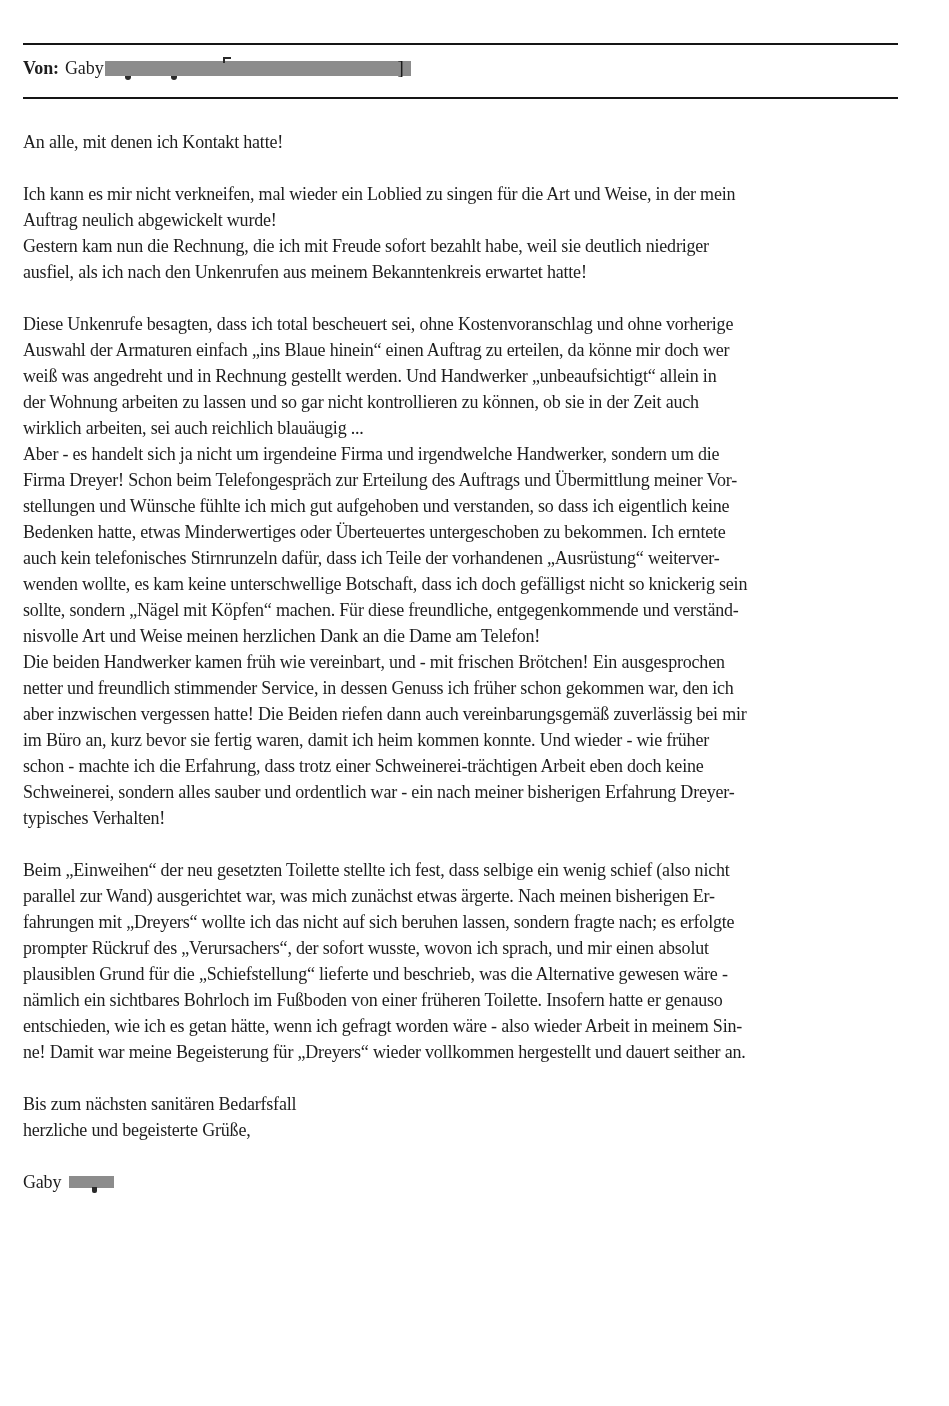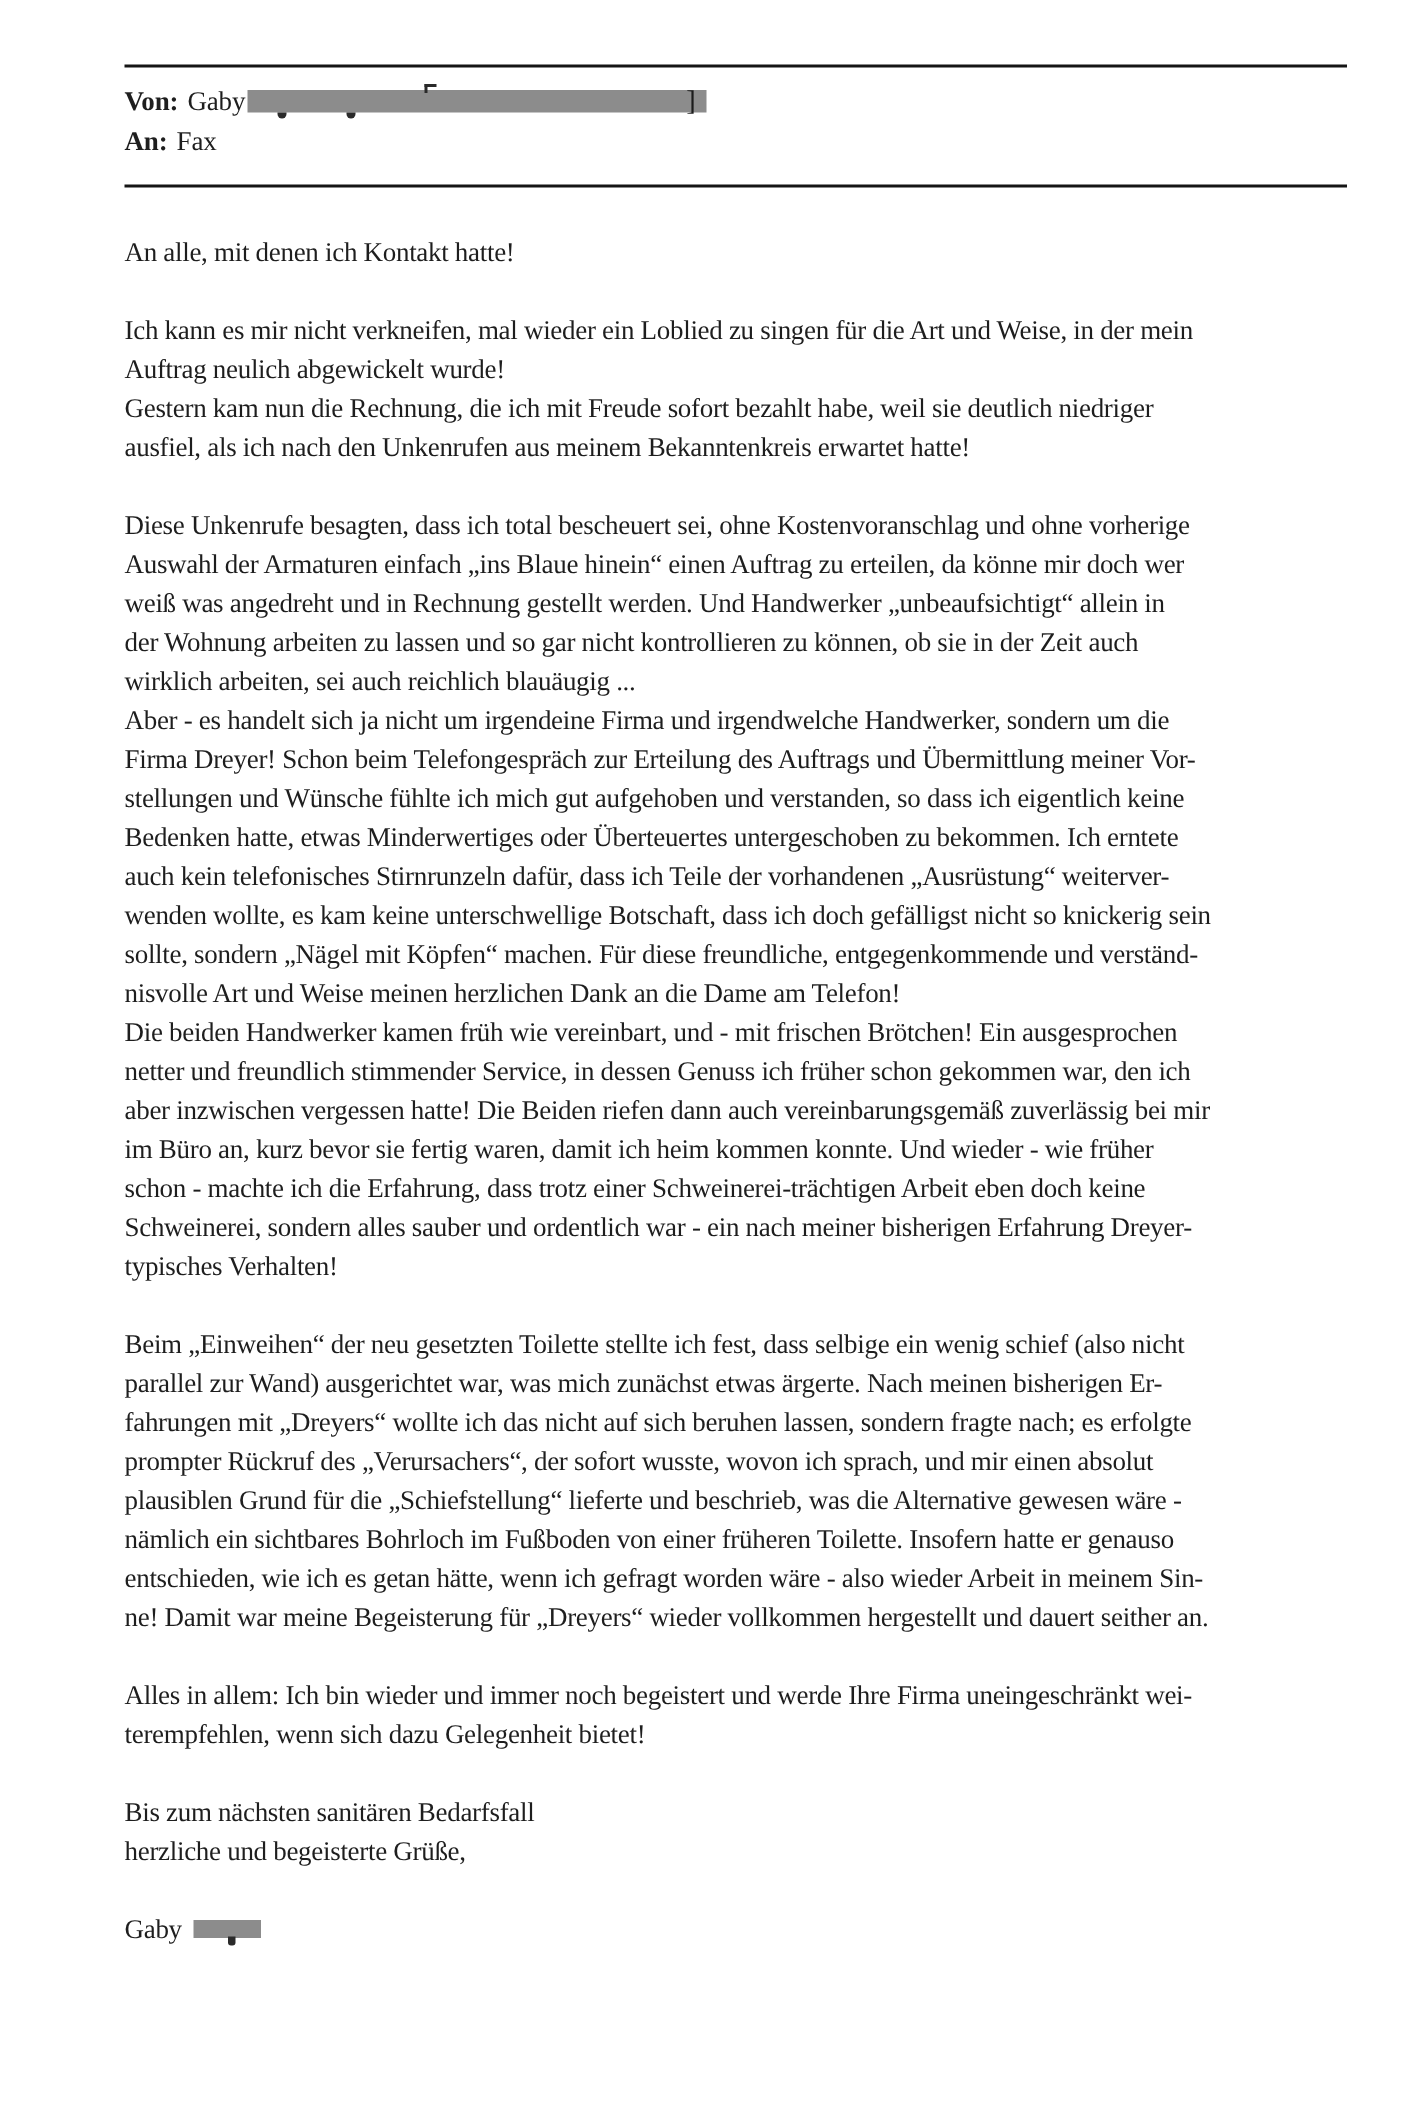--- a/index.html
+++ b/index.html
@@ -18,7 +18,7 @@
     box-sizing: border-box;
     width: 949px;
     height: 1406px;
-    padding: 0 51px 0 83px;
+    padding: 0 51px 0 23px;
     overflow: hidden;
     background: #ffffff;
   }

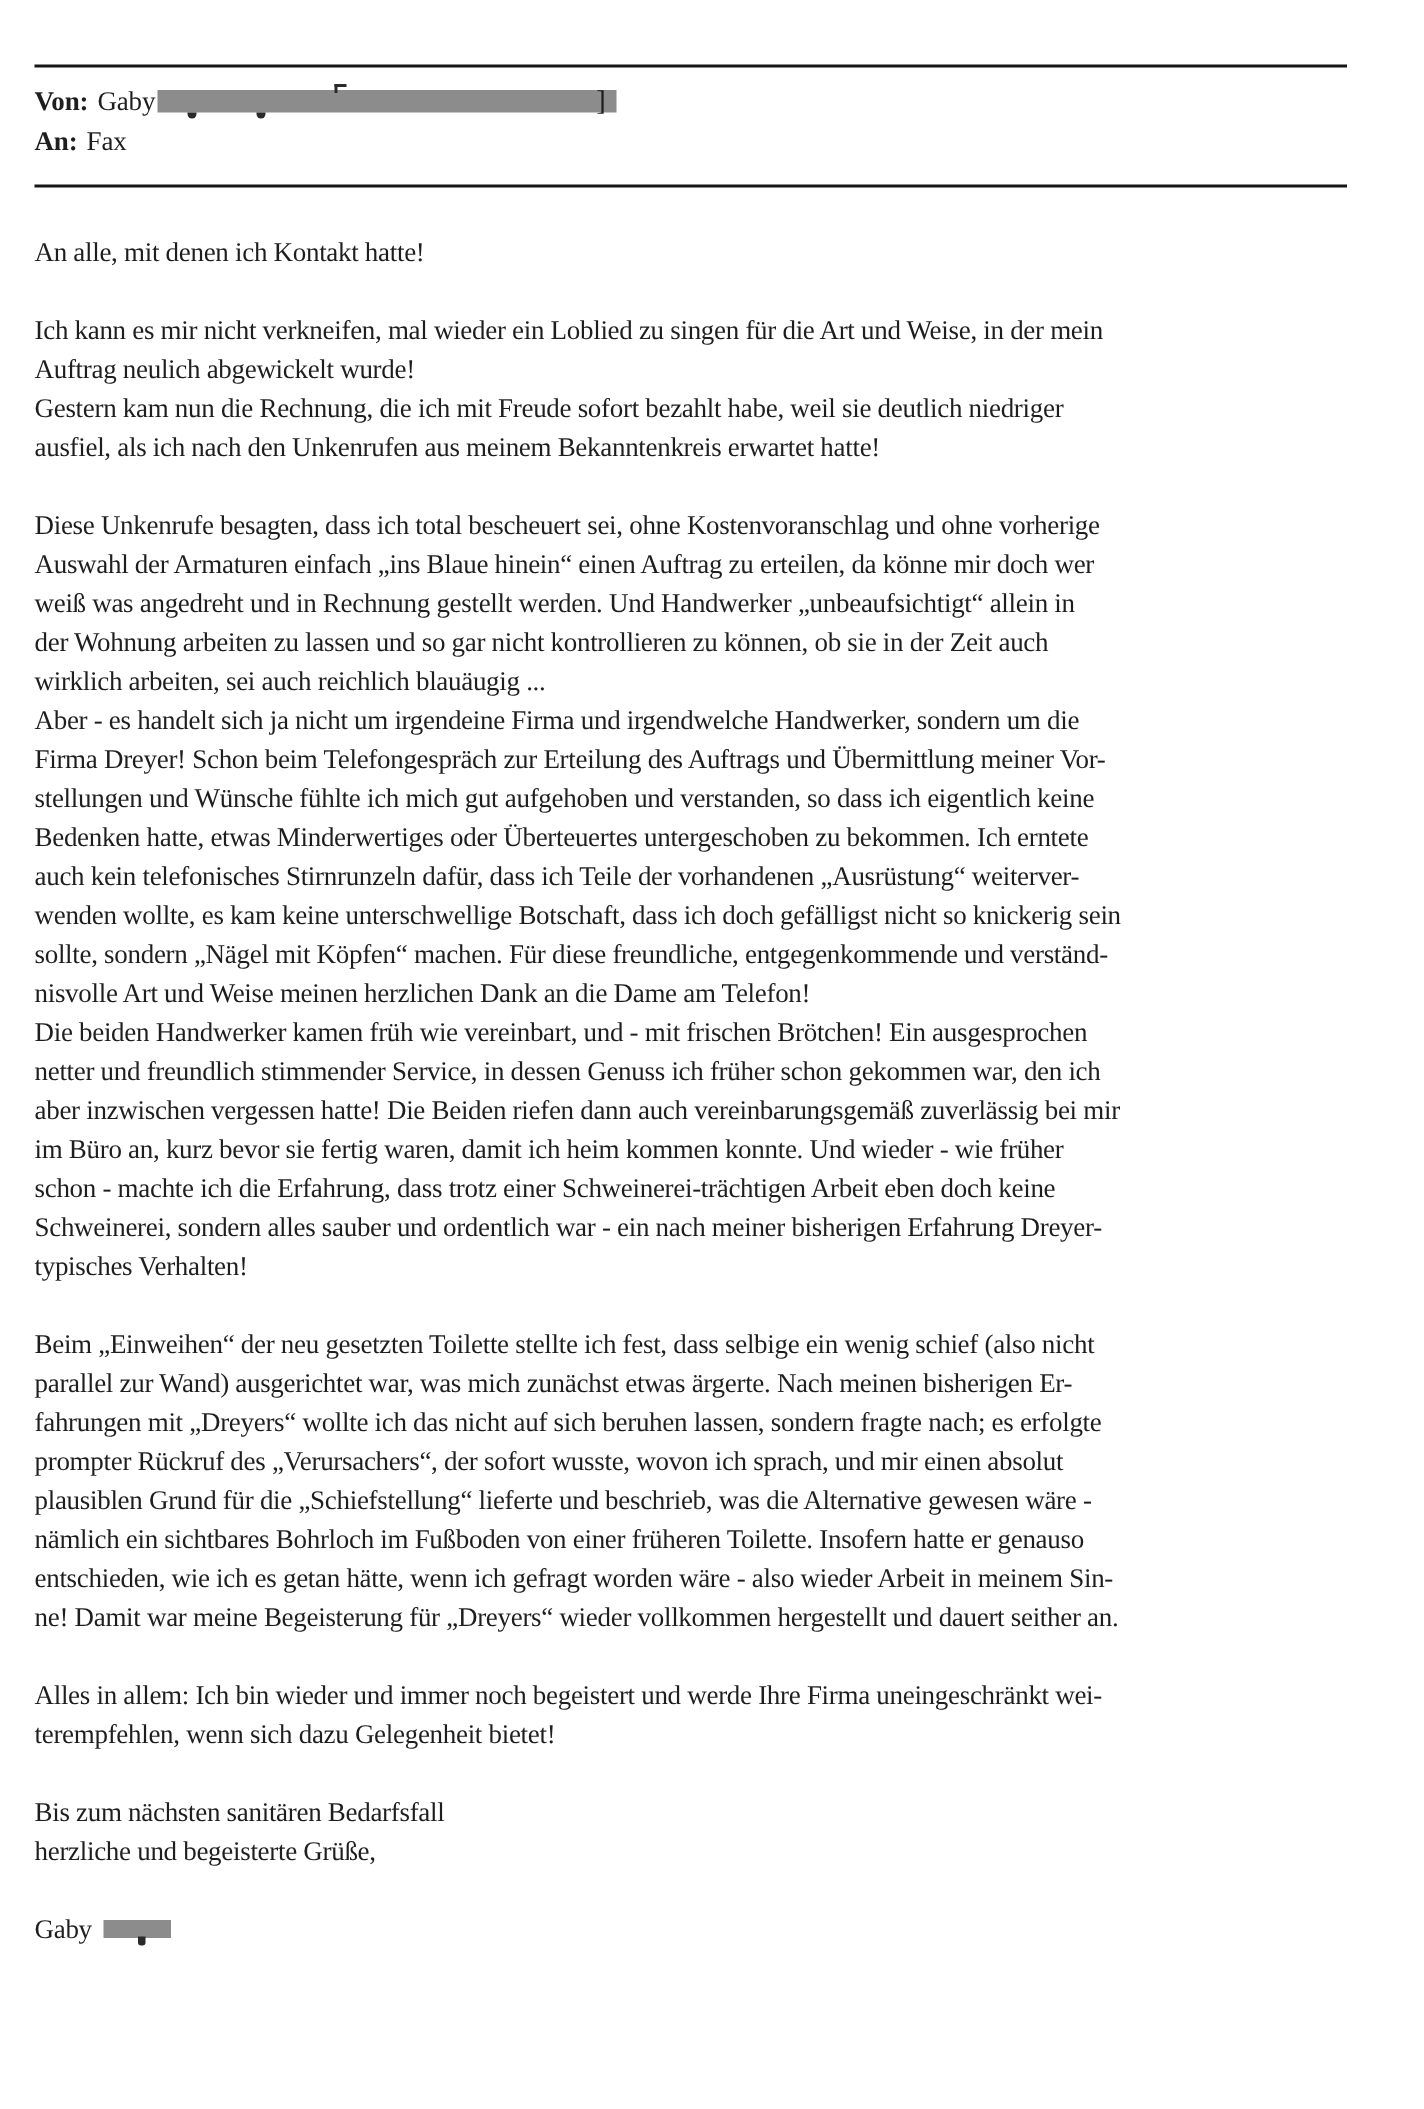--- a/index.html
+++ b/index.html
@@ -121,9 +121,6 @@
     <div class="header-row">
       <span class="field-label">Von:</span><span class="field-value">Gaby</span><span class="redact redact-von"></span><span class="von-bracket">]</span>
     </div>
-    <div class="header-row">
-      <span class="field-label">An:</span><span class="field-value">Fax</span>
-    </div>
   </div>
 
   <hr class="rule rule-bottom">

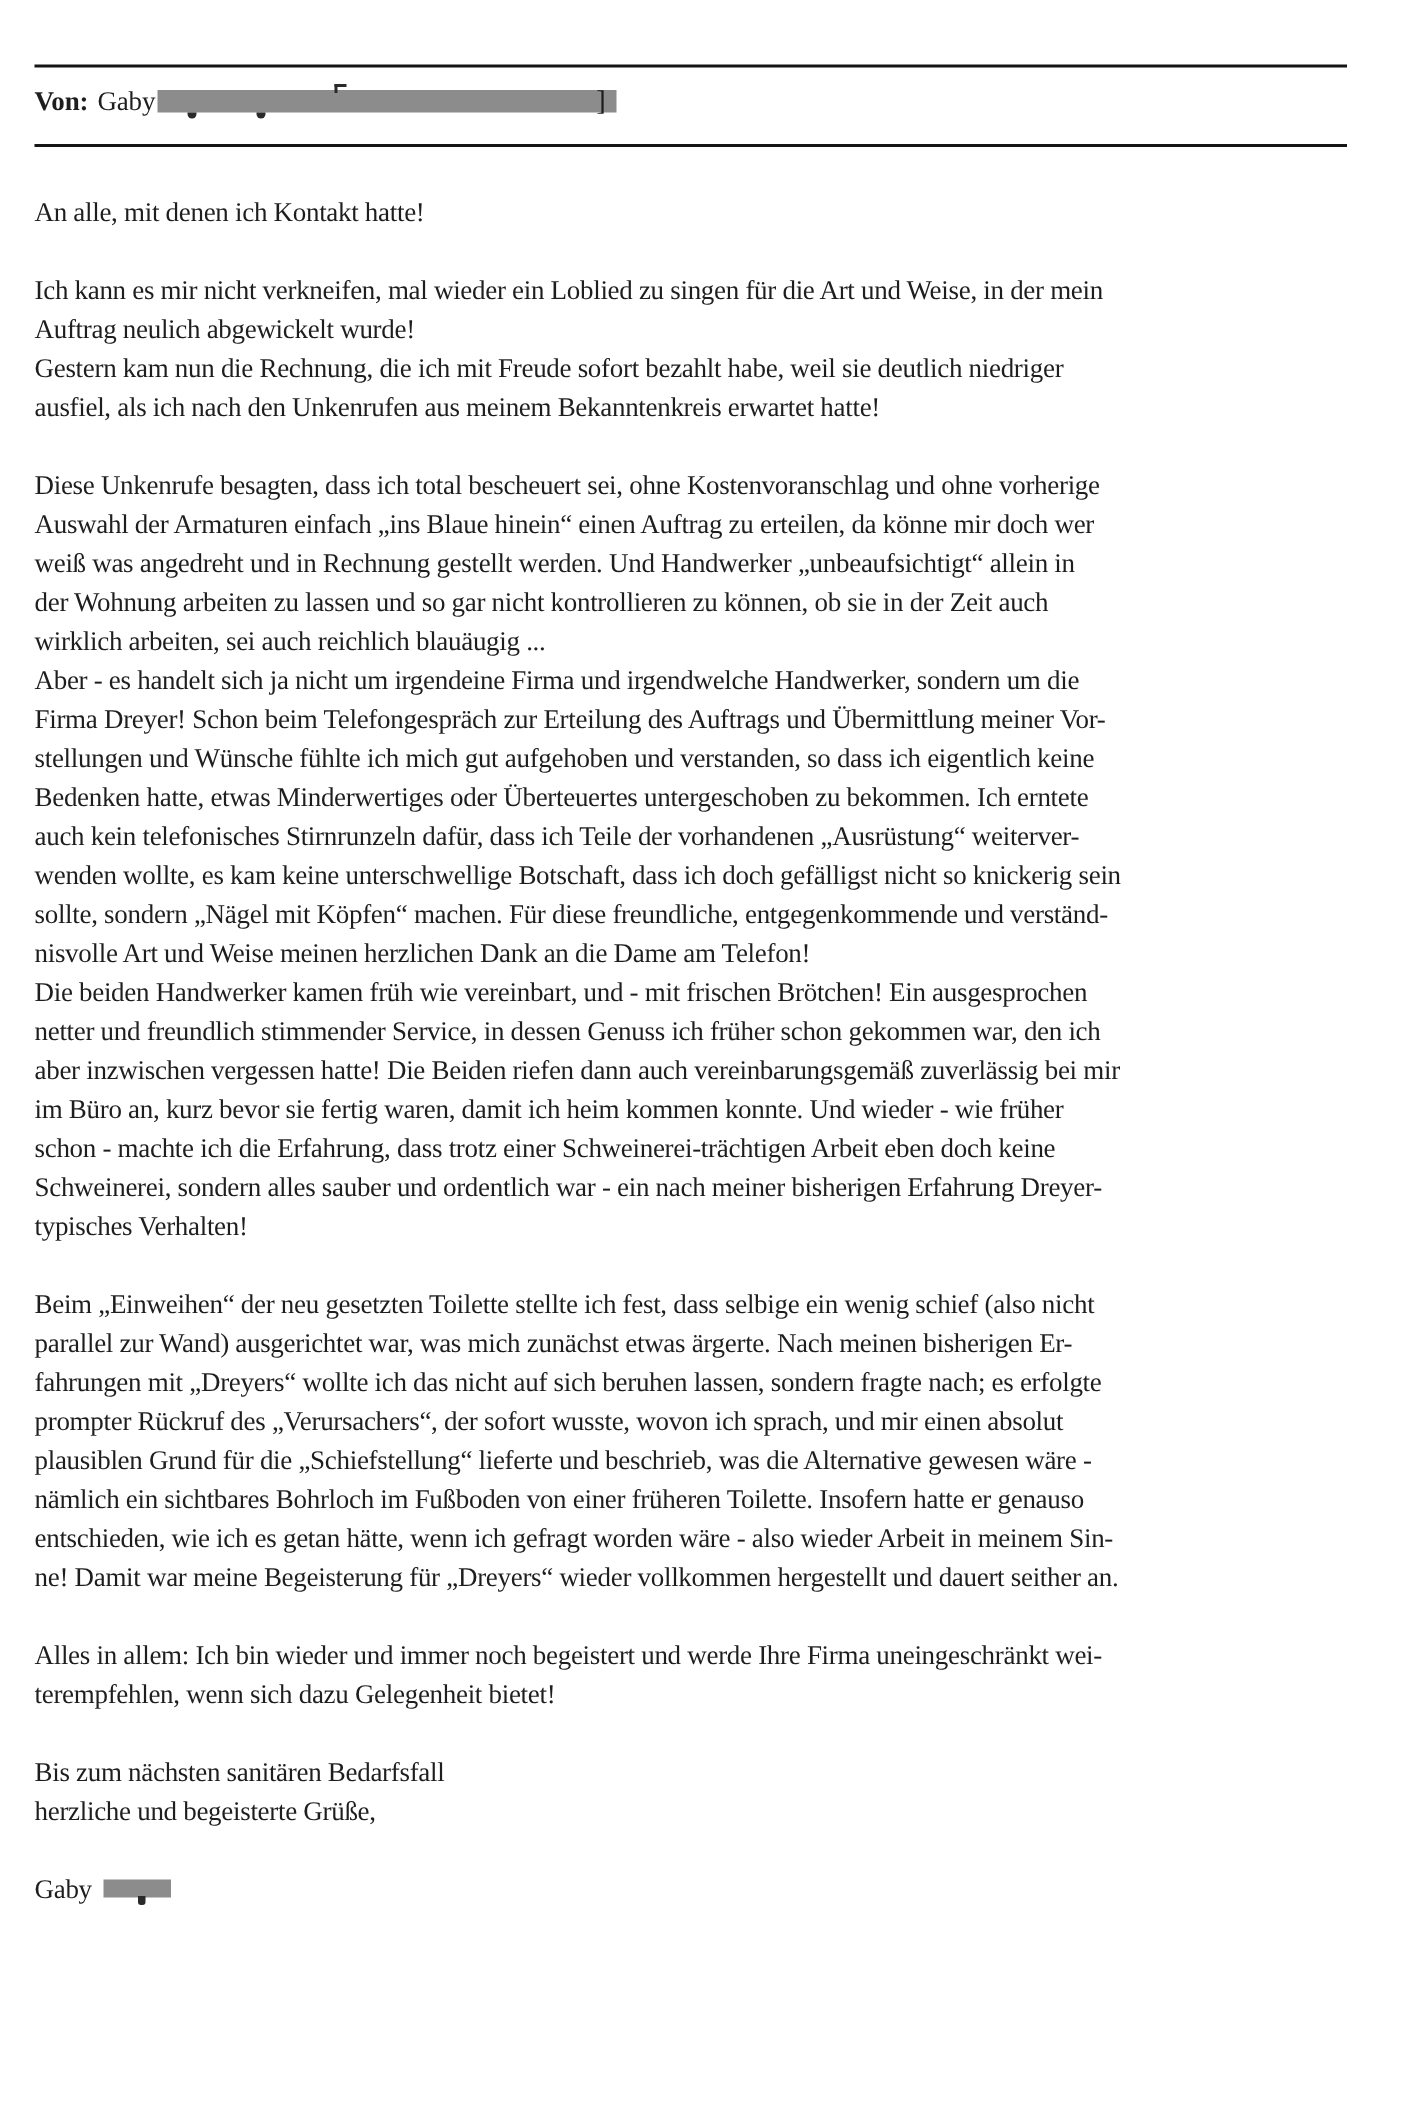--- a/index.html
+++ b/index.html
@@ -159,8 +159,6 @@
 nämlich ein sichtbares Bohrloch im Fußboden von einer früheren Toilette. Insofern hatte er genauso
 entschieden, wie ich es getan hätte, wenn ich gefragt worden wäre - also wieder Arbeit in meinem Sin-
 ne! Damit war meine Begeisterung für „Dreyers“ wieder vollkommen hergestellt und dauert seither an.</p>
-    <p class="para">Alles in allem: Ich bin wieder und immer noch begeistert und werde Ihre Firma uneingeschränkt wei-
-terempfehlen, wenn sich dazu Gelegenheit bietet!</p>
     <p class="para">Bis zum nächsten sanitären Bedarfsfall
 herzliche und begeisterte Grüße,</p>
     <p class="para signature">

